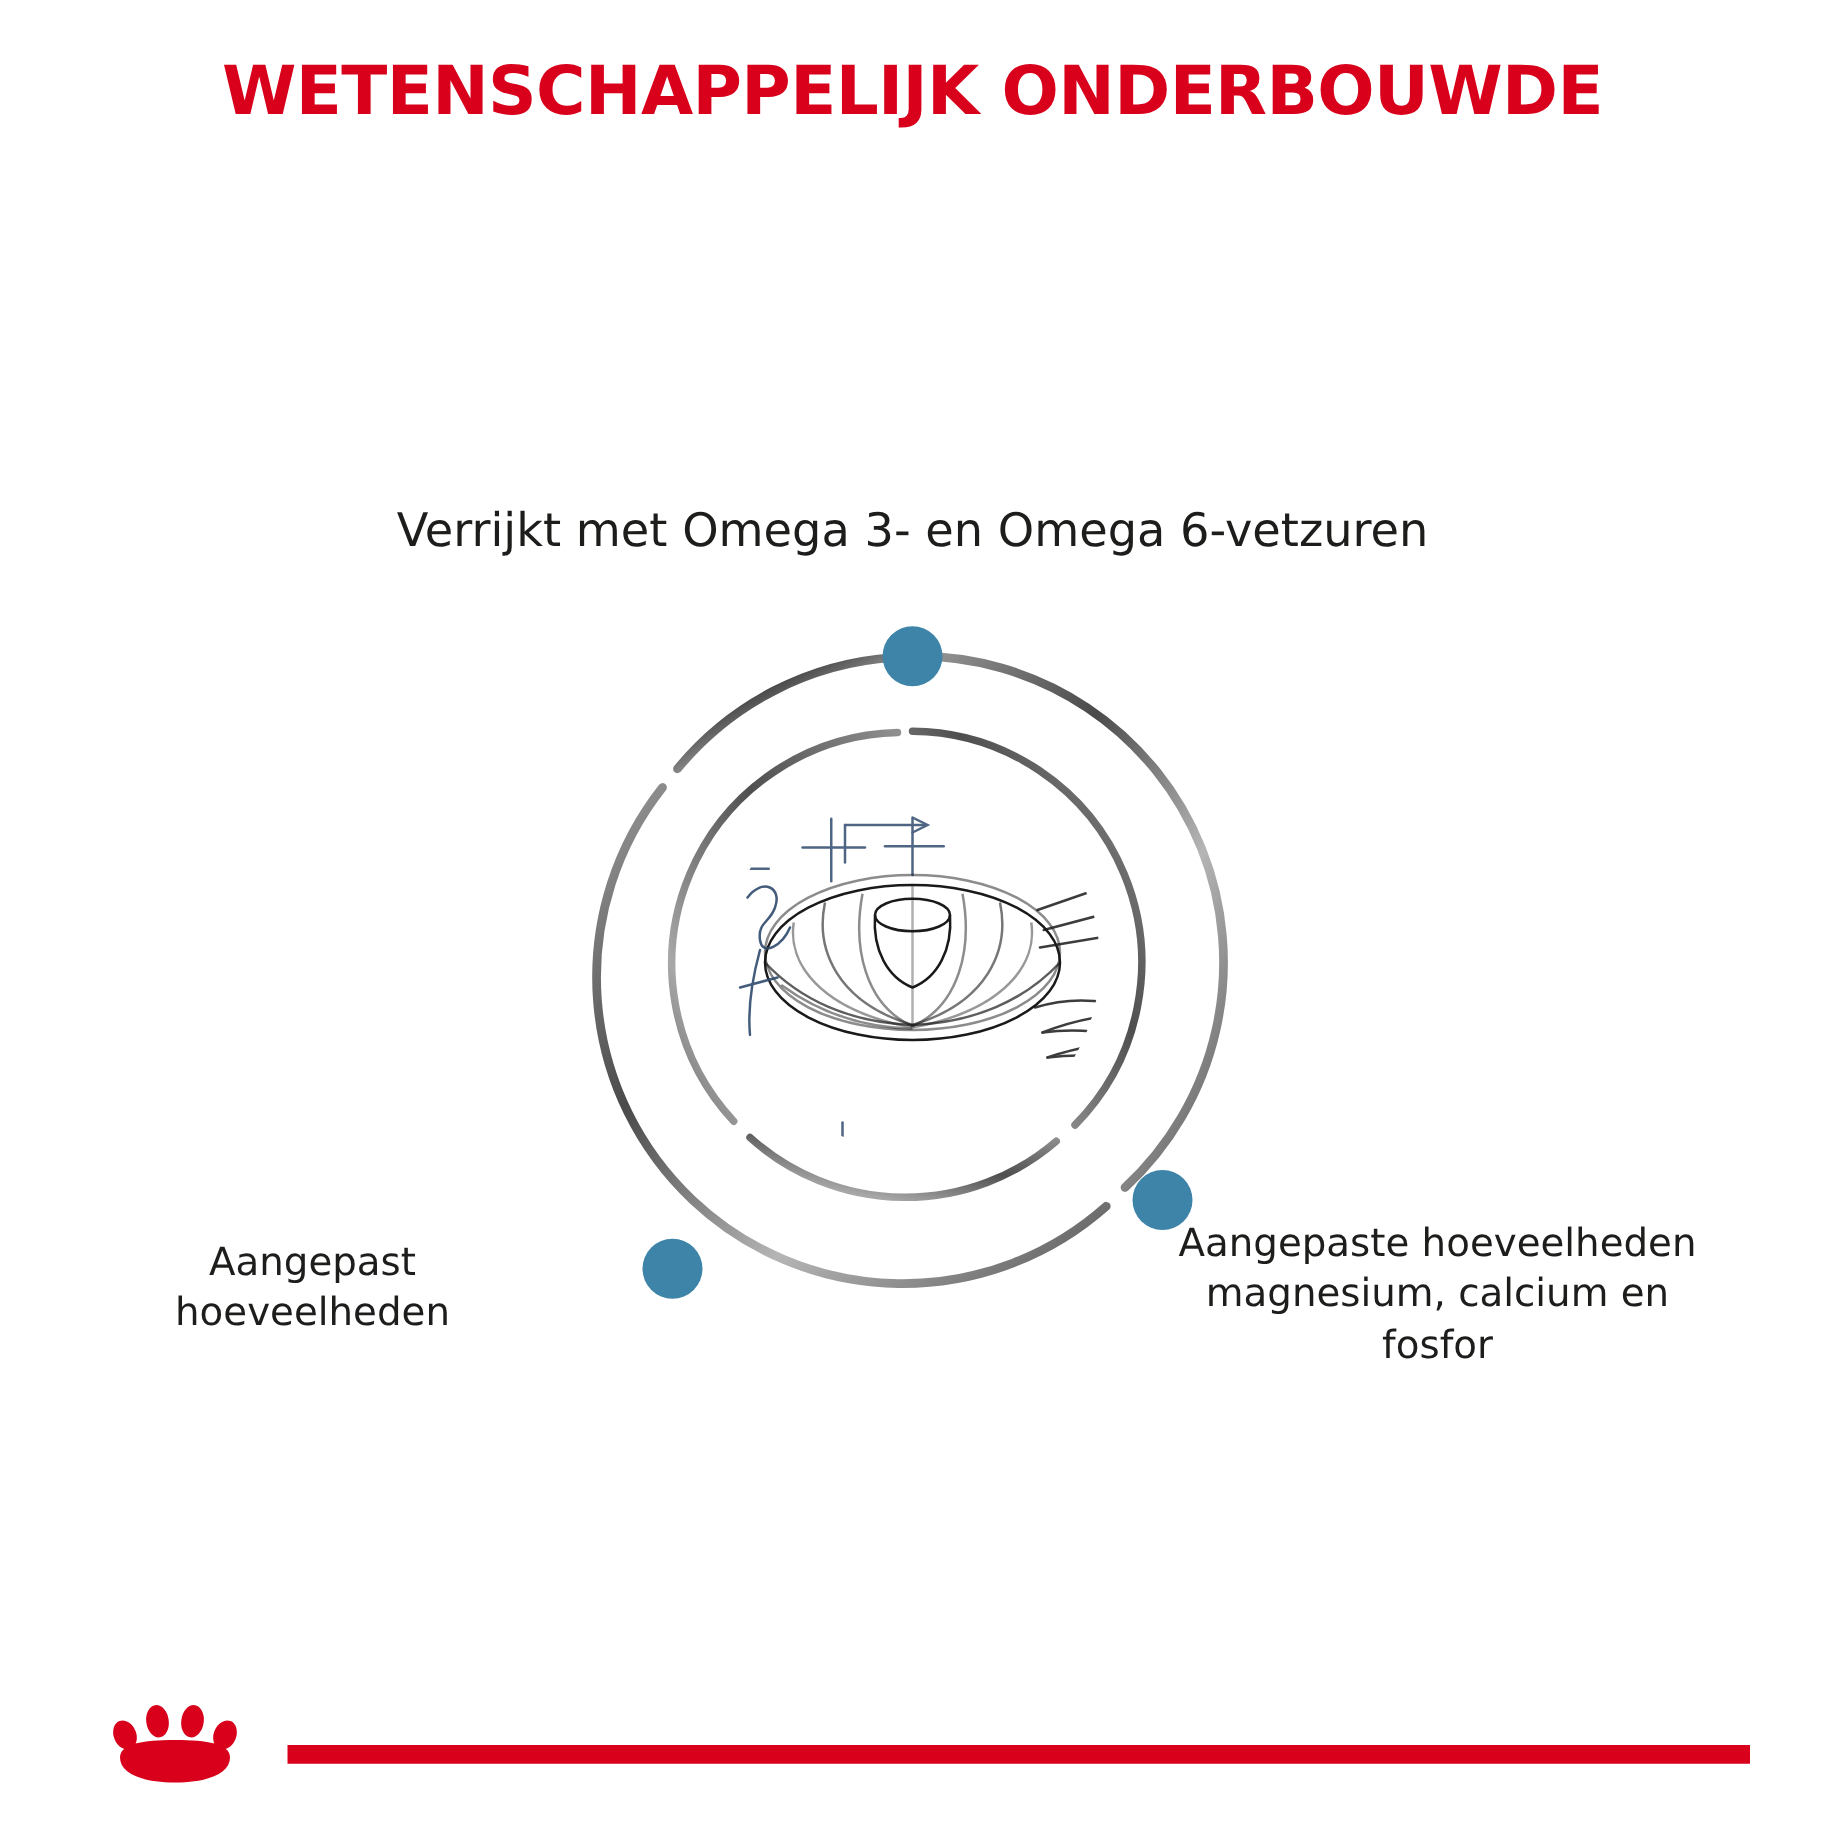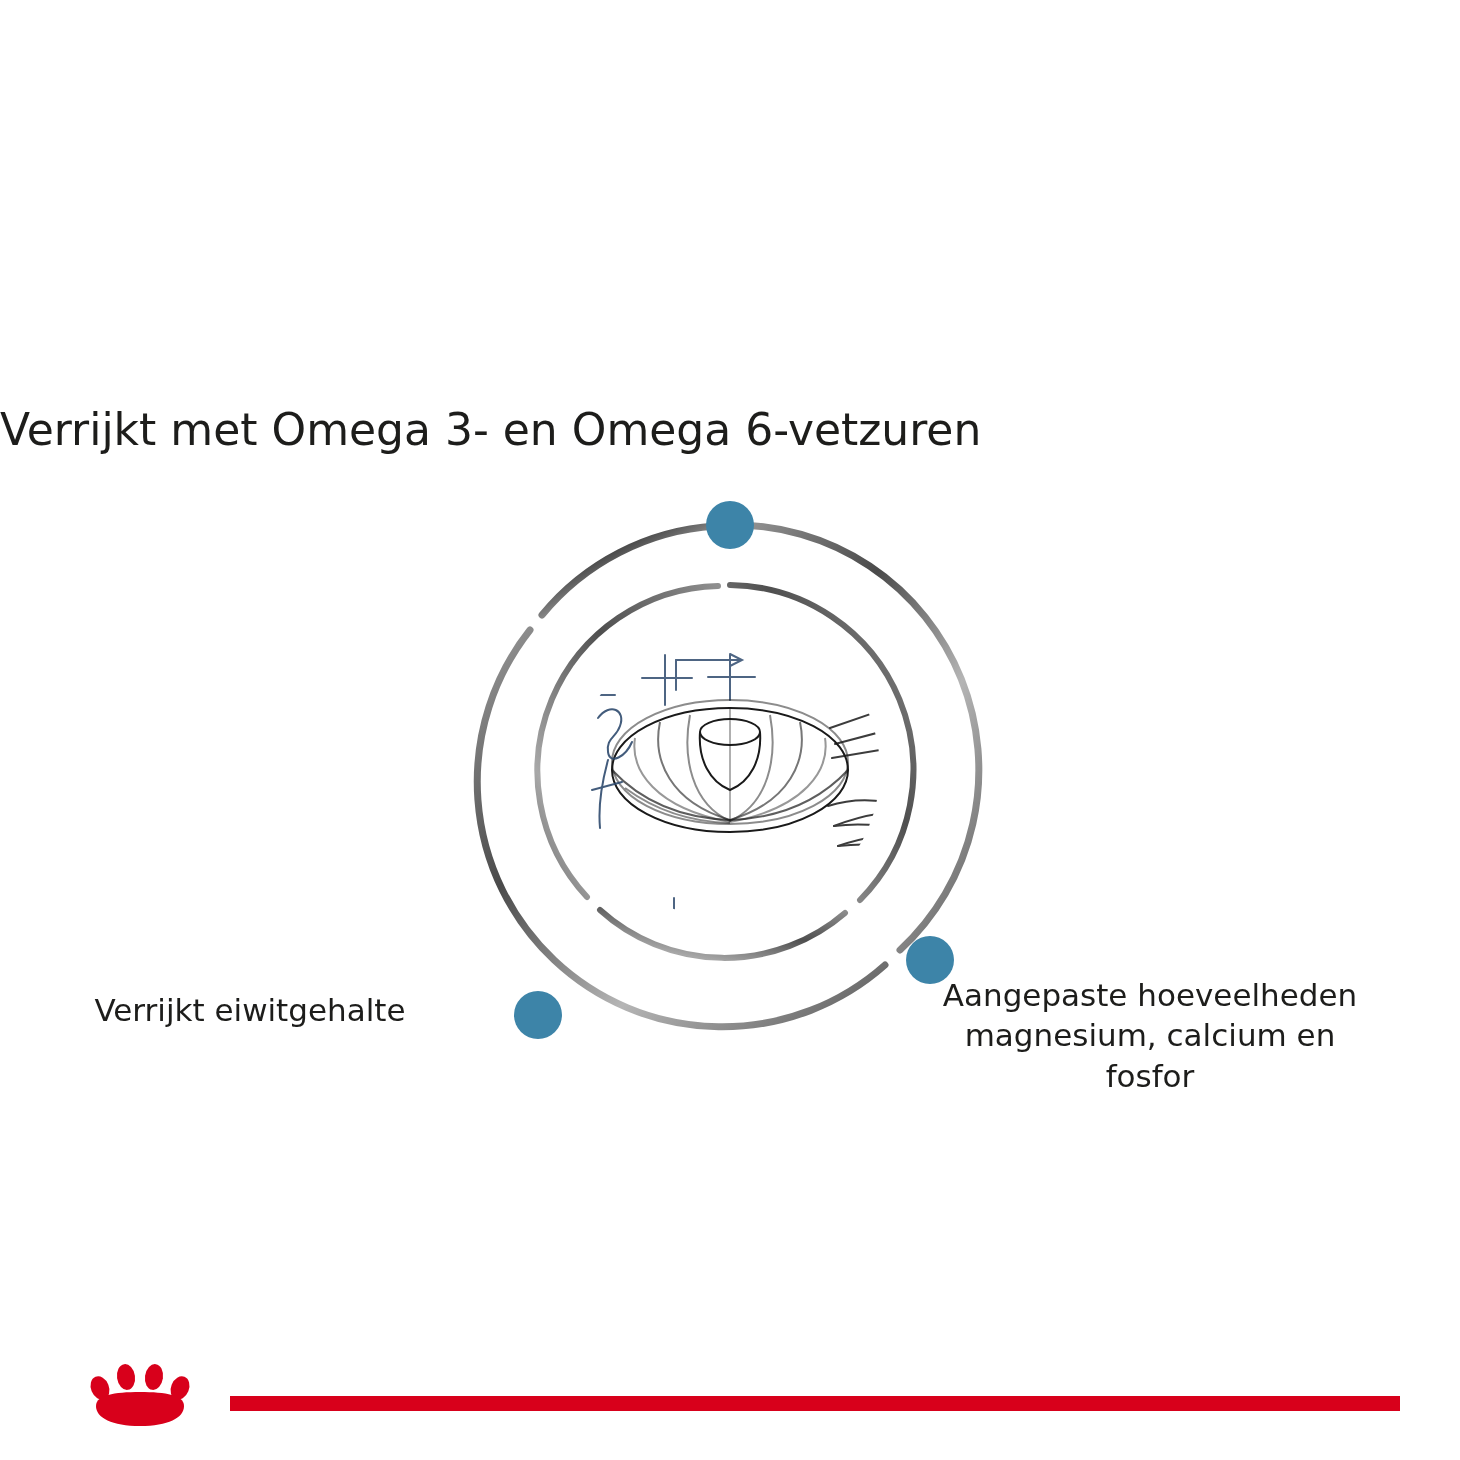--- a/index.html
+++ b/index.html
@@ -103,6 +103,7 @@
 <body>
 
 <h1 class="headline">
+  <span>WETENSCHAPPELIJK ONDERBOUWDE</span>
 </h1>
 
 <div class="caption-top">Verrijkt met Omega 3- en Omega 6-vetzuren</div>

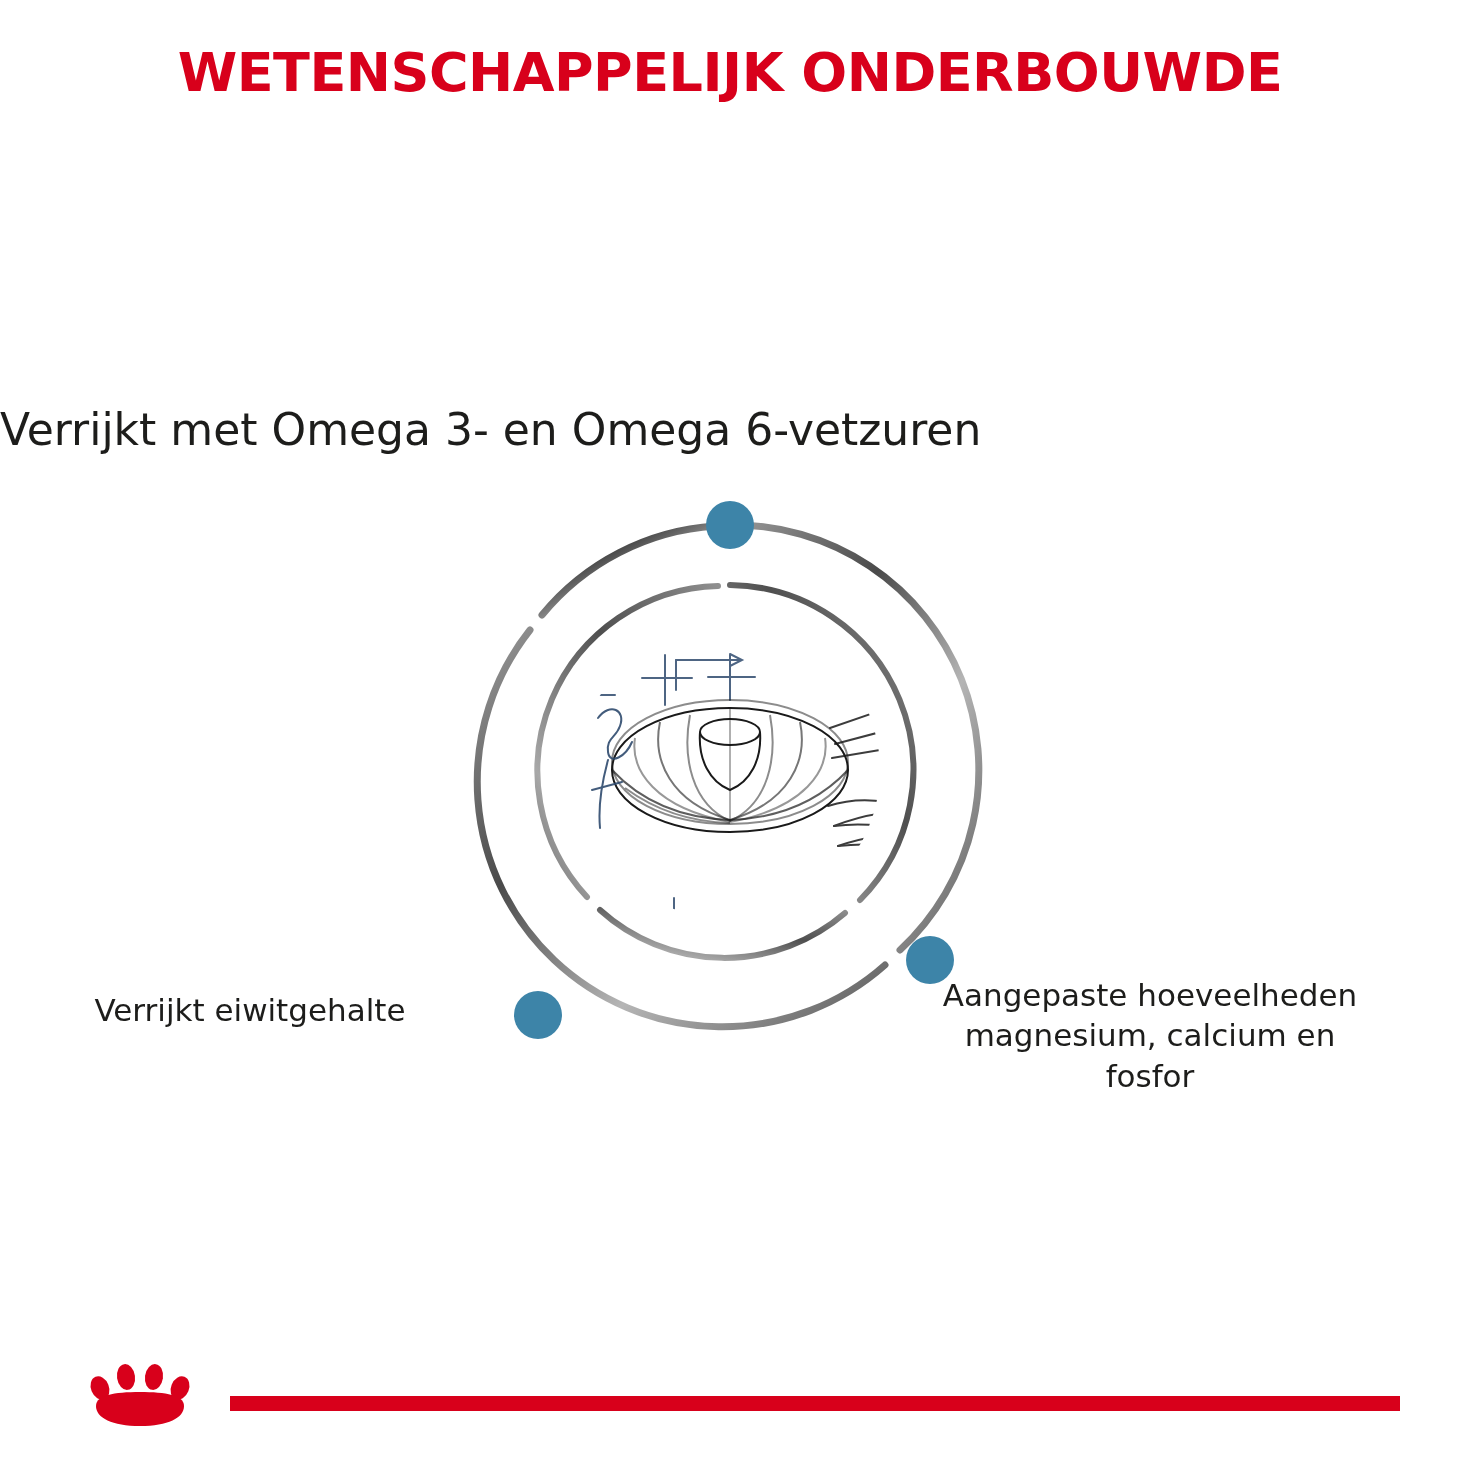--- a/index.html
+++ b/index.html
@@ -39,7 +39,8 @@
     top: 402px;
     left: 0;
     width: 1460px;
-    font-size: 44px;
+    text-align: center;
+    font-size: 37px;
     line-height: 1.25;
     color: #1d1d1b;
   }

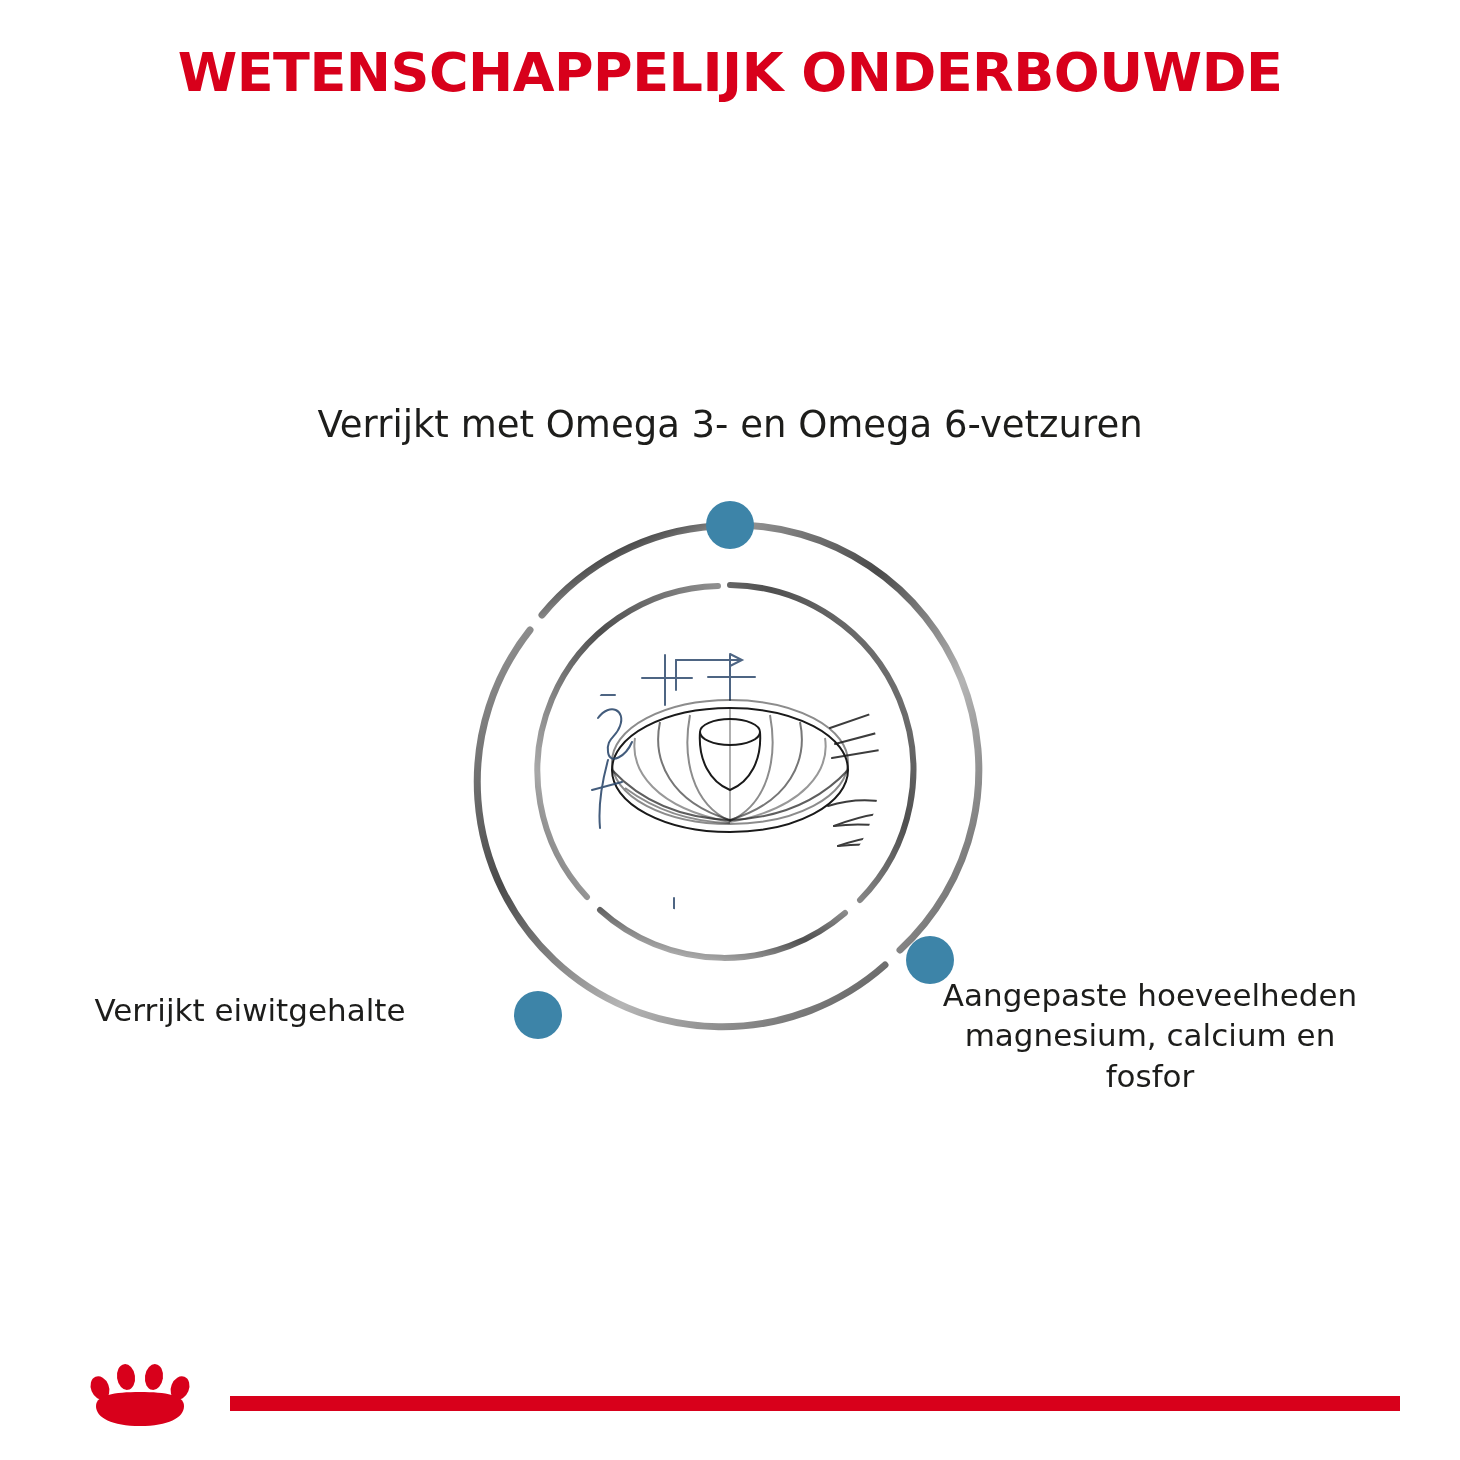--- a/index.html
+++ b/index.html
@@ -198,7 +198,7 @@
   </svg>
 </div>
 
-<div class="label label-left">Verrijkt eiwitgehalte</div>
+<div class="label label-left">Aangepast hoeveelheden</div>
 
 <div class="label label-right">Aangepaste hoeveelheden magnesium, calcium en fosfor</div>
 

